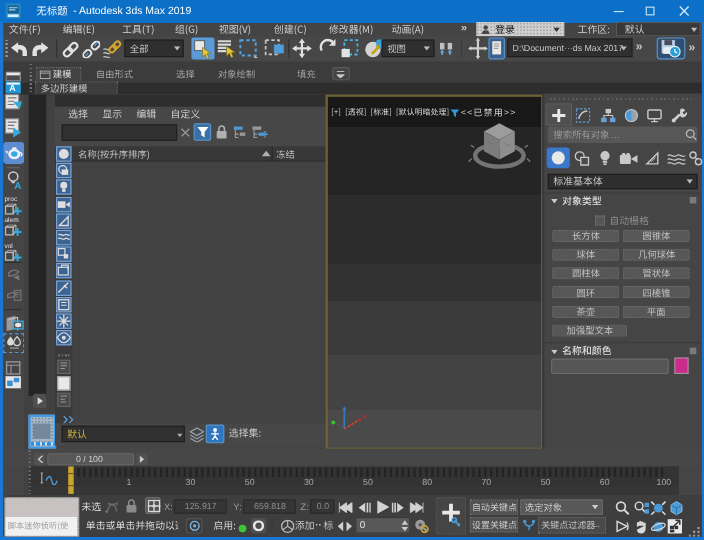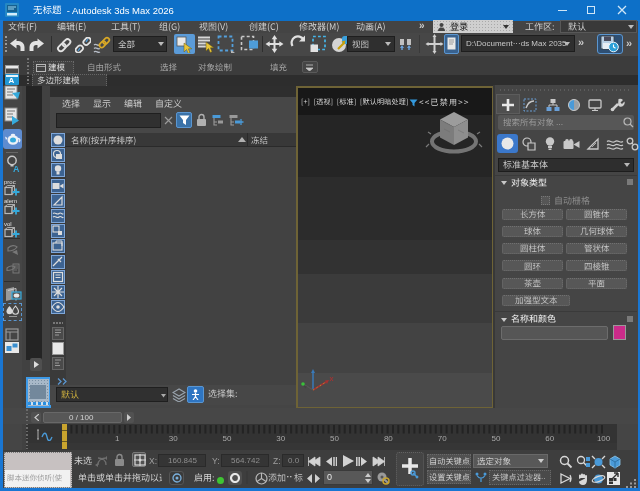--- a/index.html
+++ b/index.html
@@ -442,7 +442,7 @@
     <use href="#g1" x="9.5" width="9.5" height="9.5"></use>
     <use href="#g2" x="19.0" width="9.5" height="9.5"></use>
   </svg>
-<div class="ab" style="left:64px;top:4.5px;font:400 9.5px &quot;Liberation Sans&quot;, sans-serif;color:#ffffff;white-space:pre"> - Autodesk 3ds Max 2026</div>
+<div class="ab" style="left:64px;top:4.5px;font:400 9.5px &quot;Liberation Sans&quot;, sans-serif;color:#ffffff;white-space:pre"> - Autodesk 3ds Max 2019</div>
 <div class="ab" style="left:558px;top:9.5px;width:9px;height:1.2px;background:#cfe6f7"></div>
 <div class="ab" style="left:587px;top:5.5px;width:8px;height:8px;border:1.2px solid #cfe6f7"></div>
 <svg class="ab" style="left:617px;top:5px;" width="10" height="10">

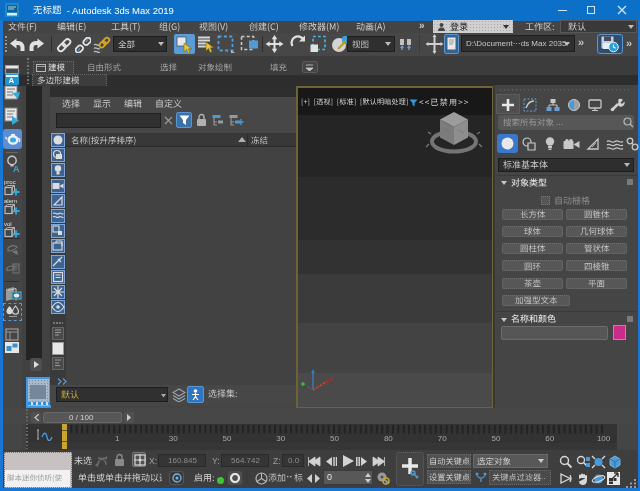--- a/index.html
+++ b/index.html
@@ -632,7 +632,7 @@
     <path d="M2 3h5M2 5h5M2 7h4" stroke="#888" stroke-width="0.8"></path>
   </svg>
 <div class="ab" style="left:461px;top:35px;width:114px;height:17px;background:#2f2f2f;border:1px solid #1e1e1e"></div>
-<div class="ab" style="left:466px;top:39px;font:400 8px &quot;Liberation Sans&quot;, sans-serif;color:#c8c8c8;white-space:pre">D:\Document···ds Max 2035</div>
+<div class="ab" style="left:466px;top:39px;font:400 8px &quot;Liberation Sans&quot;, sans-serif;color:#c8c8c8;white-space:pre">D:\Document···ds Max 2017</div>
 <svg class="ab" style="left:564px;top:42px;" width="7" height="5">
     <path d="M0 0h6l-3 4z" fill="#bbb"></path>
   </svg>

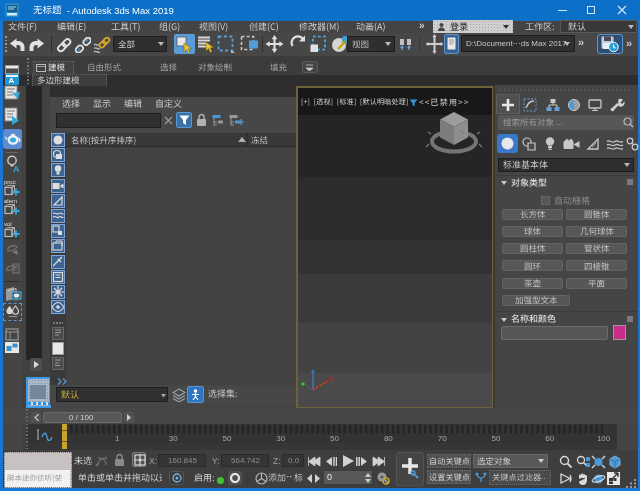--- a/index.html
+++ b/index.html
@@ -1349,7 +1349,7 @@
   </svg>
 <div class="ab" style="left:149px;top:456px;font:400 8.5px &quot;Liberation Sans&quot;, sans-serif;color:#9e9e9e;white-space:pre">X:</div>
 <div class="ab" style="left:158px;top:454px;width:48px;height:13px;background:#353535;border:1px solid #2a2a2a"></div>
-<div class="ab" style="left:168px;top:456px;font:400 8px &quot;Liberation Sans&quot;, sans-serif;color:#8e8e8e;white-space:pre">160.845</div>
+<div class="ab" style="left:168px;top:456px;font:400 8px &quot;Liberation Sans&quot;, sans-serif;color:#8e8e8e;white-space:pre">125.917</div>
 <div class="ab" style="left:212px;top:456px;font:400 8.5px &quot;Liberation Sans&quot;, sans-serif;color:#9e9e9e;white-space:pre">Y:</div>
 <div class="ab" style="left:221px;top:454px;width:48px;height:13px;background:#353535;border:1px solid #2a2a2a"></div>
 <div class="ab" style="left:231px;top:456px;font:400 8px &quot;Liberation Sans&quot;, sans-serif;color:#8e8e8e;white-space:pre">564.742</div>

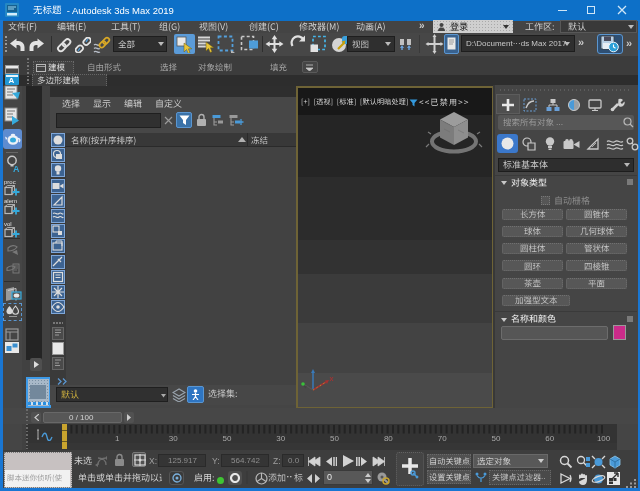--- a/index.html
+++ b/index.html
@@ -1352,7 +1352,7 @@
 <div class="ab" style="left:168px;top:456px;font:400 8px &quot;Liberation Sans&quot;, sans-serif;color:#8e8e8e;white-space:pre">125.917</div>
 <div class="ab" style="left:212px;top:456px;font:400 8.5px &quot;Liberation Sans&quot;, sans-serif;color:#9e9e9e;white-space:pre">Y:</div>
 <div class="ab" style="left:221px;top:454px;width:48px;height:13px;background:#353535;border:1px solid #2a2a2a"></div>
-<div class="ab" style="left:231px;top:456px;font:400 8px &quot;Liberation Sans&quot;, sans-serif;color:#8e8e8e;white-space:pre">564.742</div>
+<div class="ab" style="left:231px;top:456px;font:400 8px &quot;Liberation Sans&quot;, sans-serif;color:#8e8e8e;white-space:pre">659.818</div>
 <div class="ab" style="left:273px;top:456px;font:400 8.5px &quot;Liberation Sans&quot;, sans-serif;color:#9e9e9e;white-space:pre">Z:</div>
 <div class="ab" style="left:282px;top:454px;width:22px;height:13px;background:#353535;border:1px solid #2a2a2a"></div>
 <div class="ab" style="left:288px;top:456px;font:400 8px &quot;Liberation Sans&quot;, sans-serif;color:#8e8e8e;white-space:pre">0.0</div>

